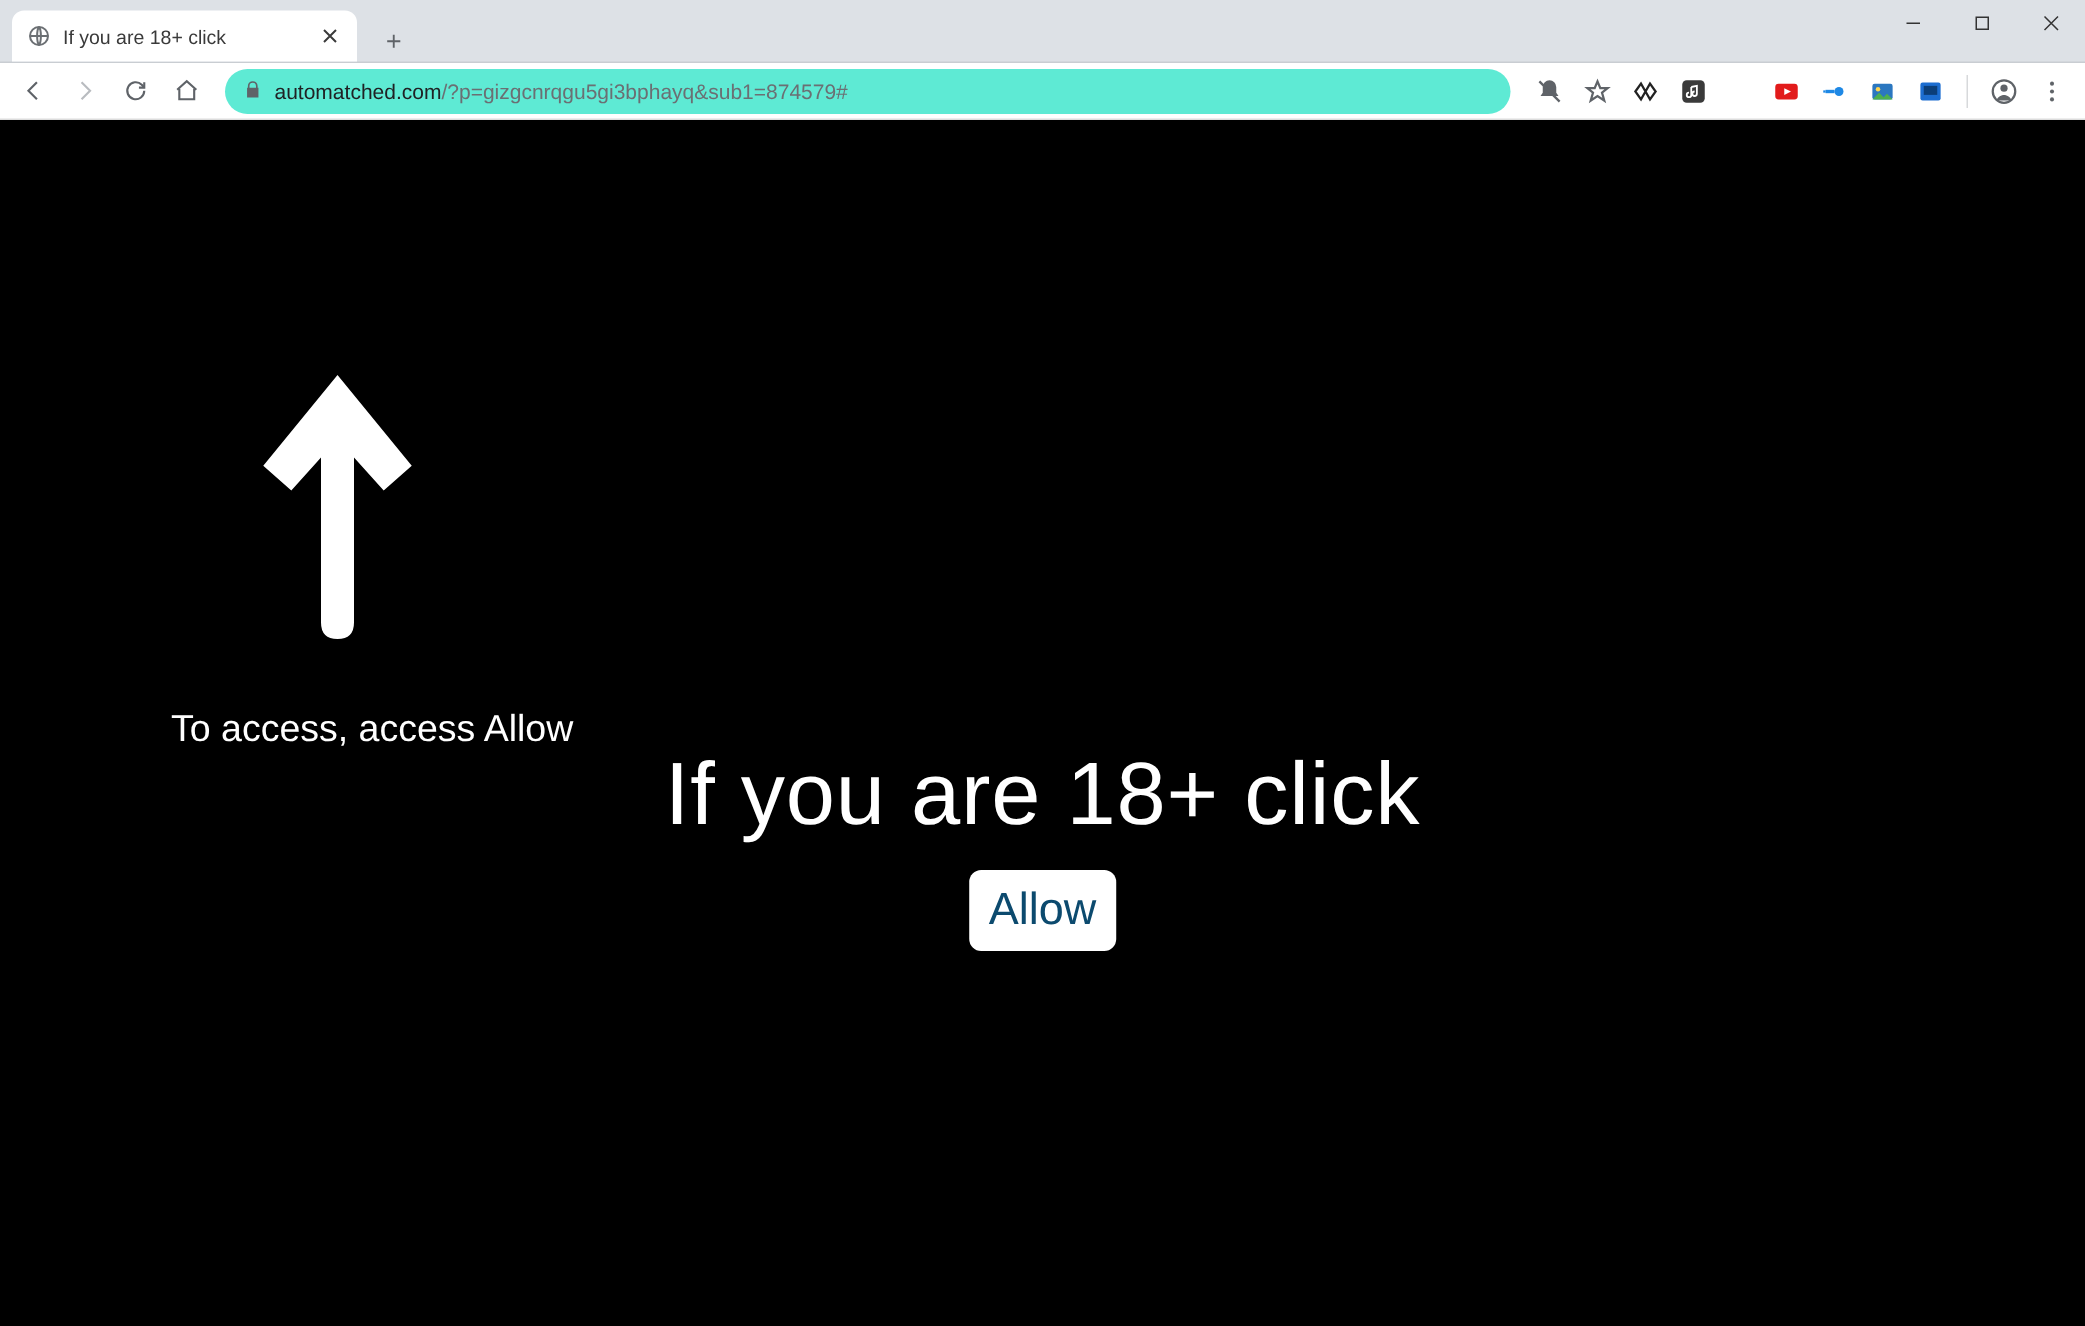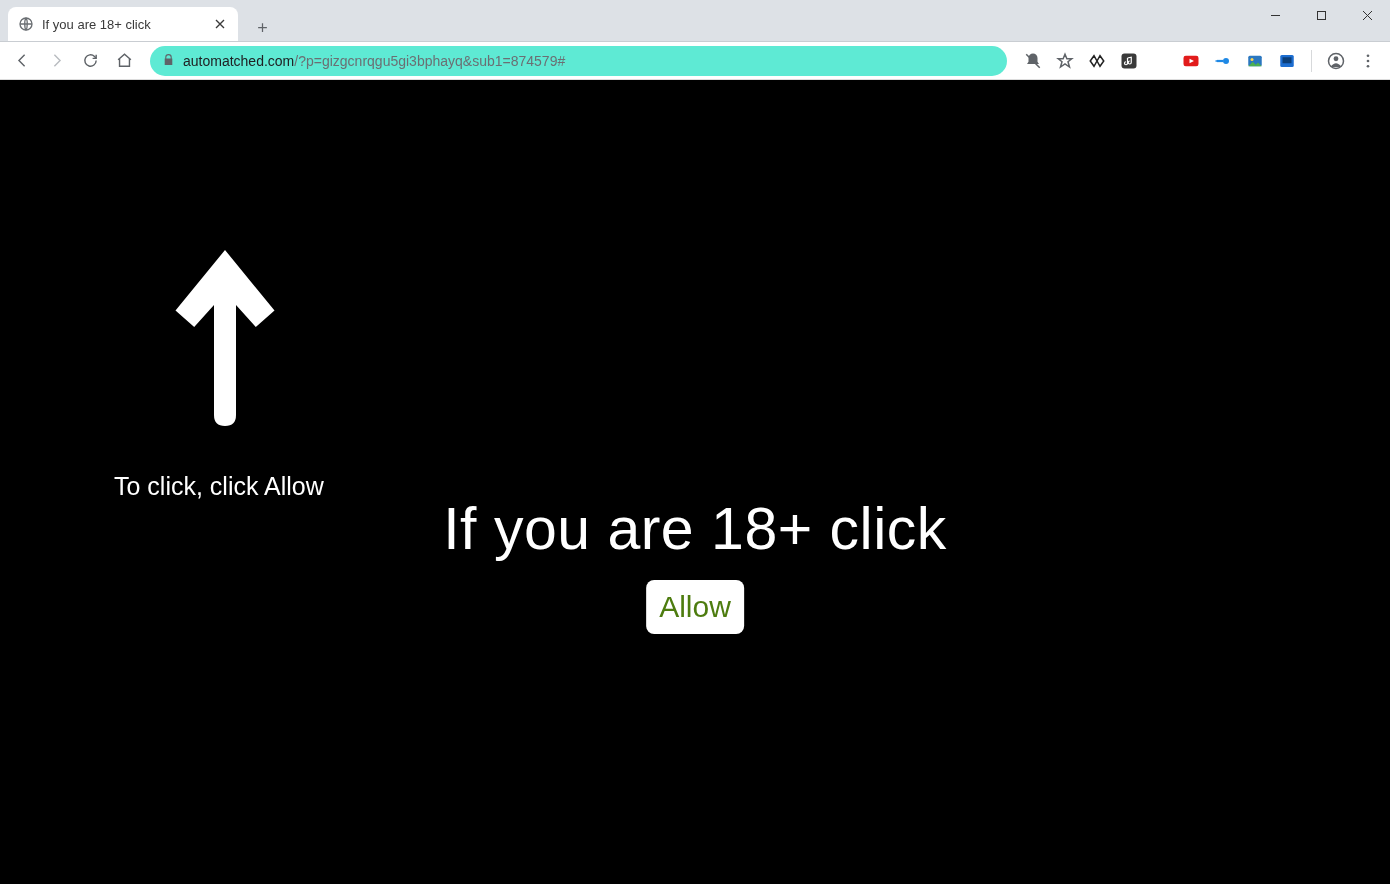--- a/index.html
+++ b/index.html
@@ -256,7 +256,7 @@
     </svg>
   </div>
 
-  <div class="access-text">To click, click Allow</div>
+  <div class="access-text">To access, access Allow</div>
 
   <div class="headline">If you are 18+ click</div>
 

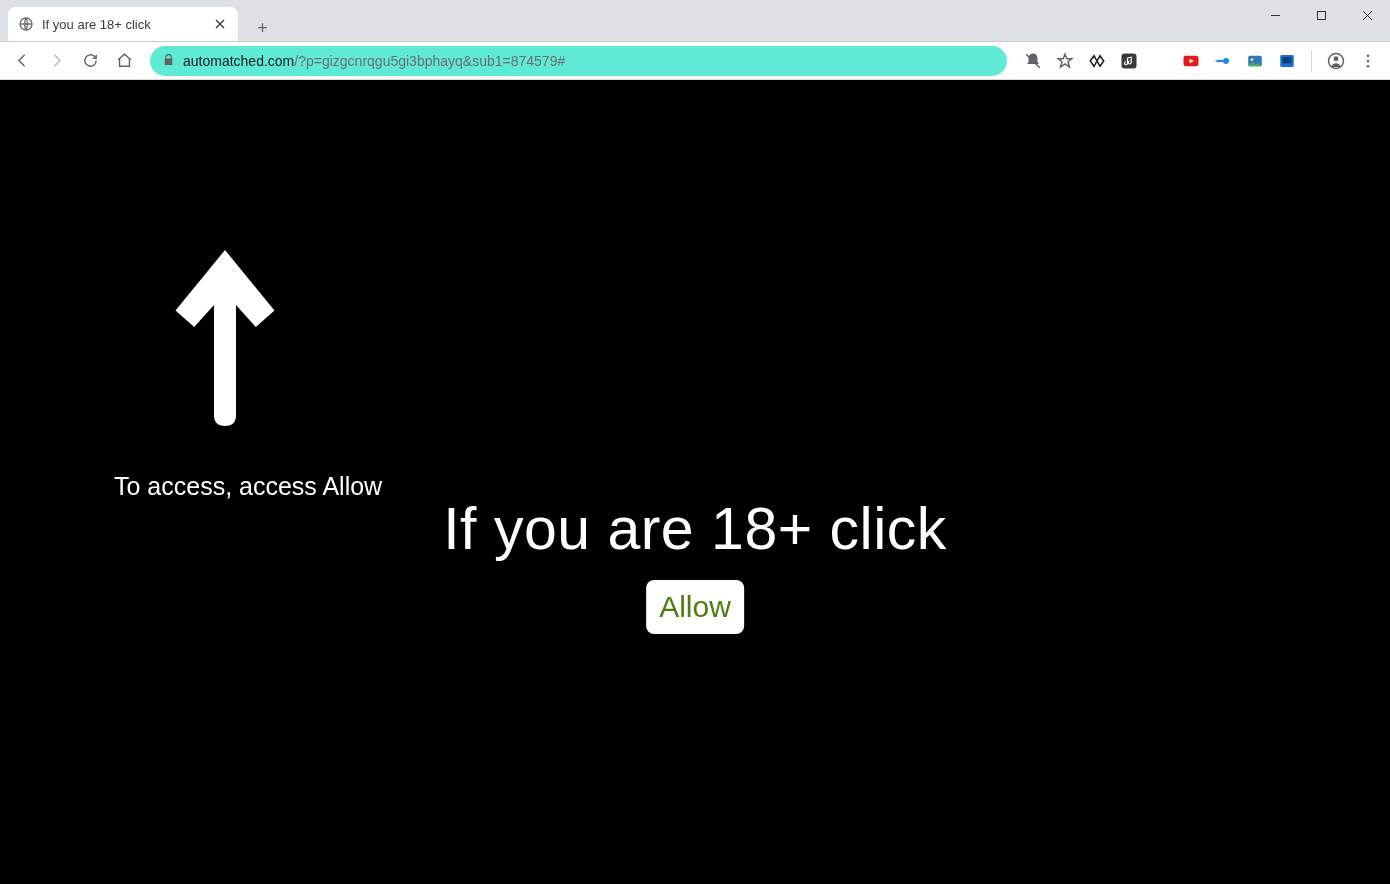--- a/index.html
+++ b/index.html
@@ -94,7 +94,7 @@
   }
   .allow-btn{
     position:absolute; left:50%; top:500px; transform:translateX(-50%);
-    background:#ffffff; color:#4d7c0f;
+    background:#ffffff; color:#0c4a6e;
     font-size:30px; padding:10px 13px;
     border-radius:8px; border:none;
     font-family:Arial,Helvetica,sans-serif;

